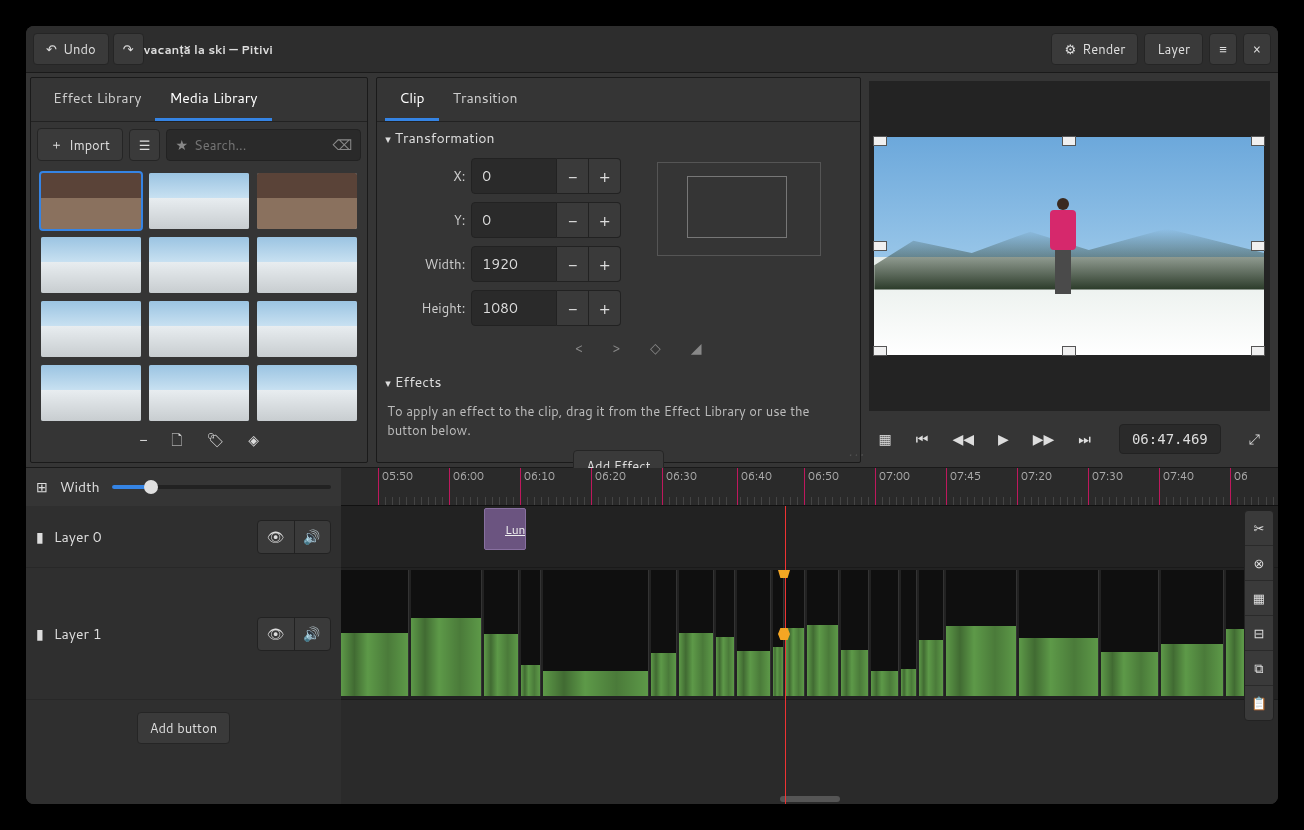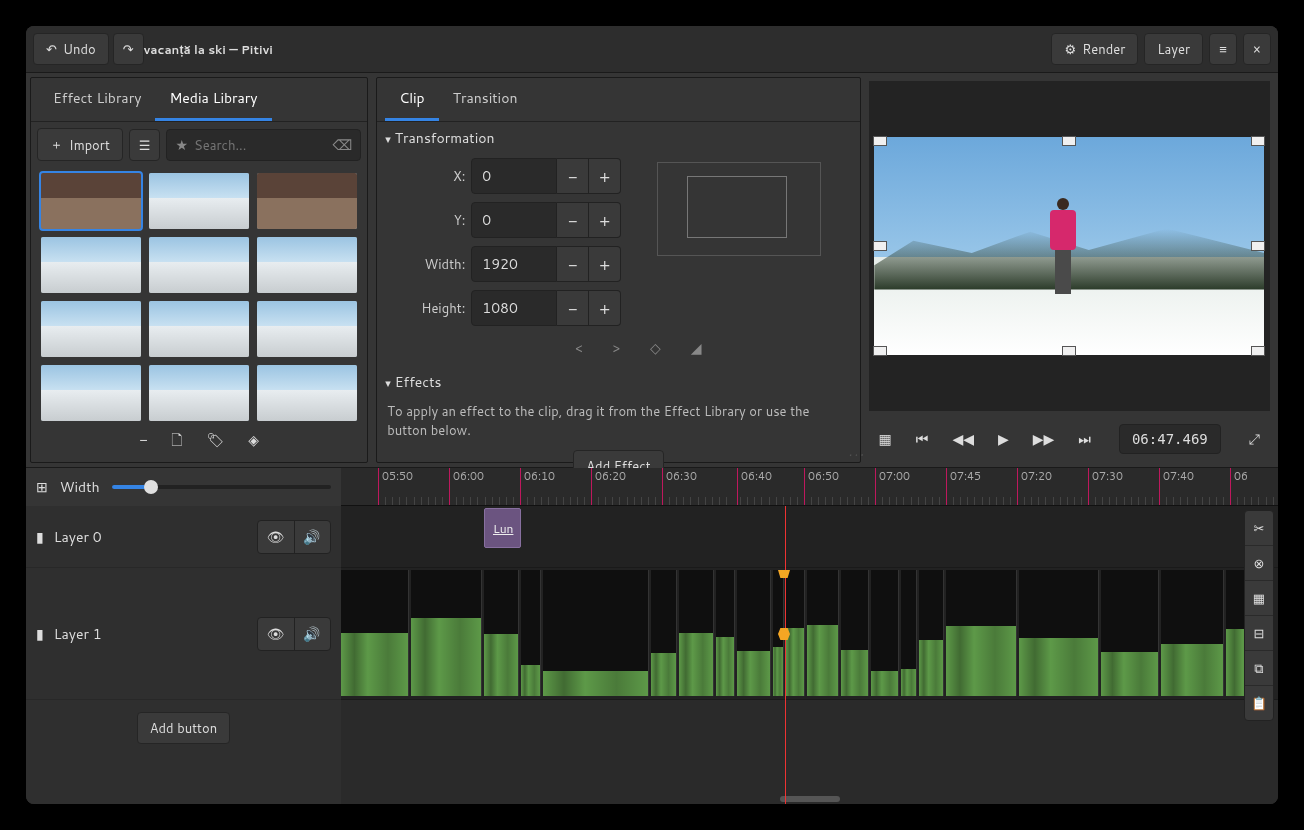--- a/index.html
+++ b/index.html
@@ -82,7 +82,7 @@
 .track { position:absolute; left:0; right:0; background:#222; border-bottom:1px solid #1a1a1a;}
 .track.t0 { top:0; height:62px; }
 .track.t1 { top:62px; height:132px; }
-.clip0 { position:absolute; top:2px; height:40px; left:143px; width:37px; background:#6b5480; border:1px solid #8870a0; color:#eee; font-size:12px; padding:8px; overflow:hidden; border-radius:2px; display:flex; align-items:center;text-decoration:underline;}
+.clip0 { position:absolute; top:2px; height:40px; left:143px; width:37px; background:#6b5480; border:1px solid #8870a0; color:#eee; font-size:12px; padding:20px; overflow:hidden; border-radius:2px; display:flex; align-items:center;text-decoration:underline;}
 .clip1seg { position:absolute; top:2px; height:126px; background:#0f0f0f; border-right:1px solid #333;}
 .clip1seg .wave { position:absolute; bottom:0; left:0; right:0; height:50%; background:#5d9948;}
 .clip1seg .wave::before { content:""; position:absolute; inset:0; background: linear-gradient(90deg, transparent 0%, rgba(0,0,0,0.3) 20%, transparent 40%, rgba(0,0,0,0.2) 70%, transparent 100%);}

